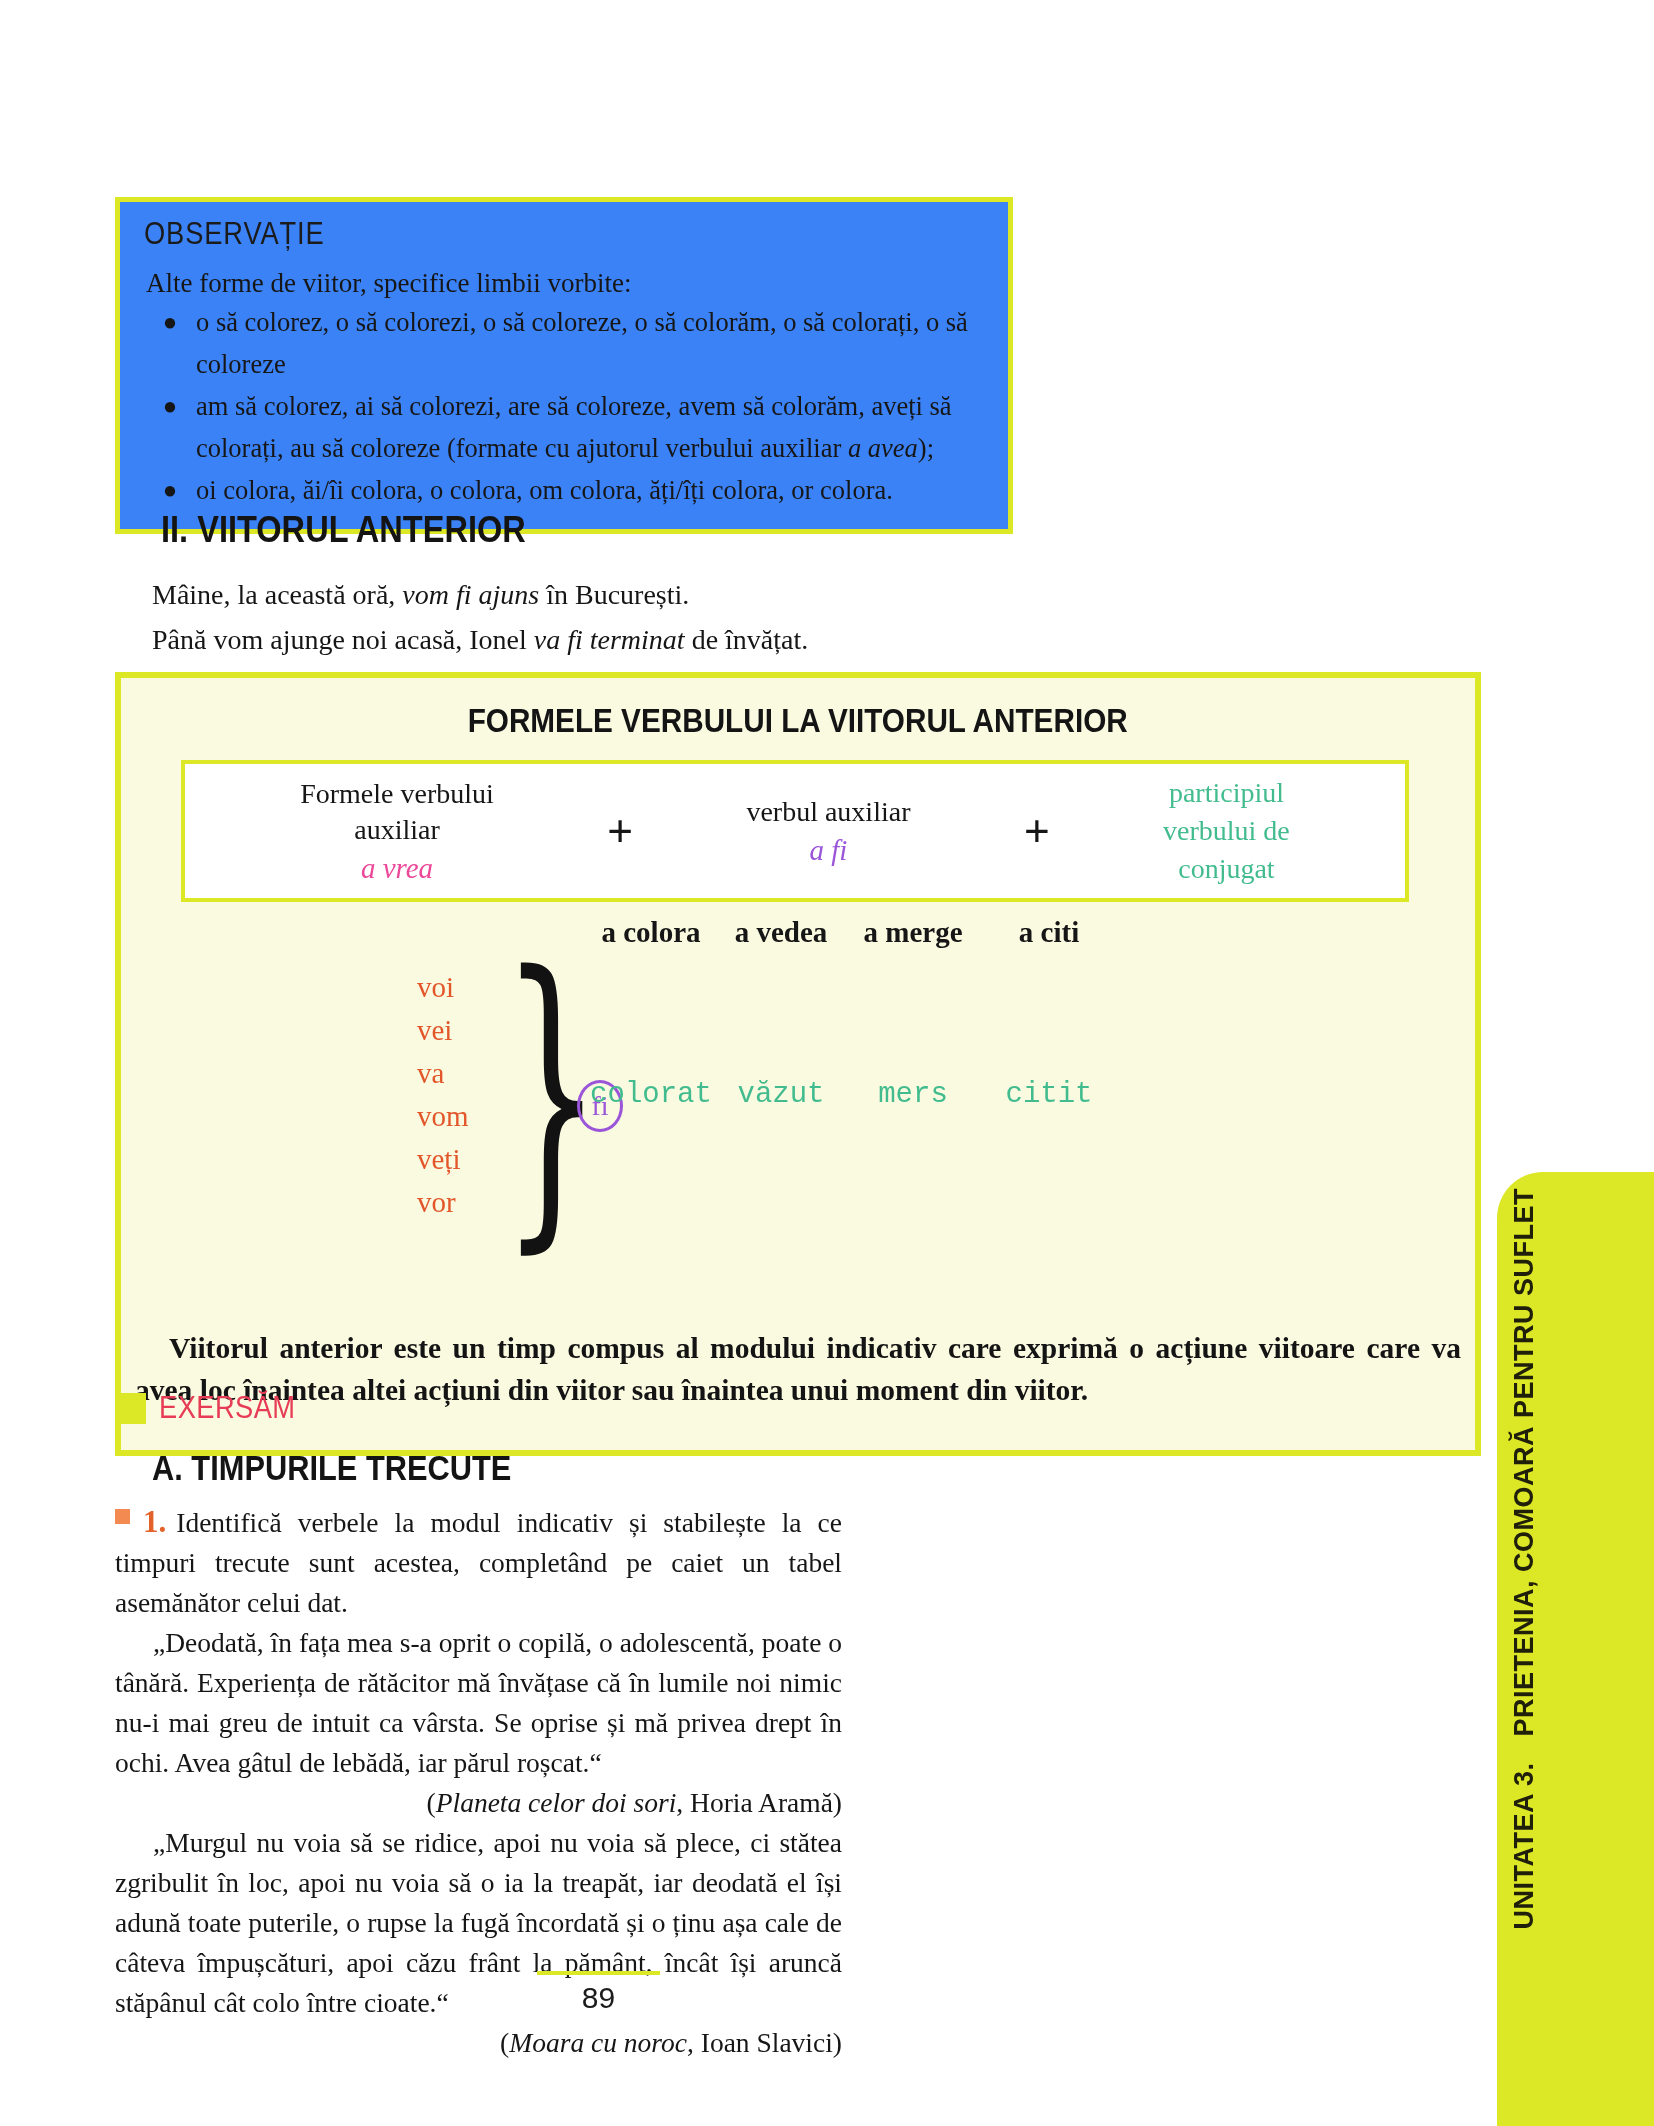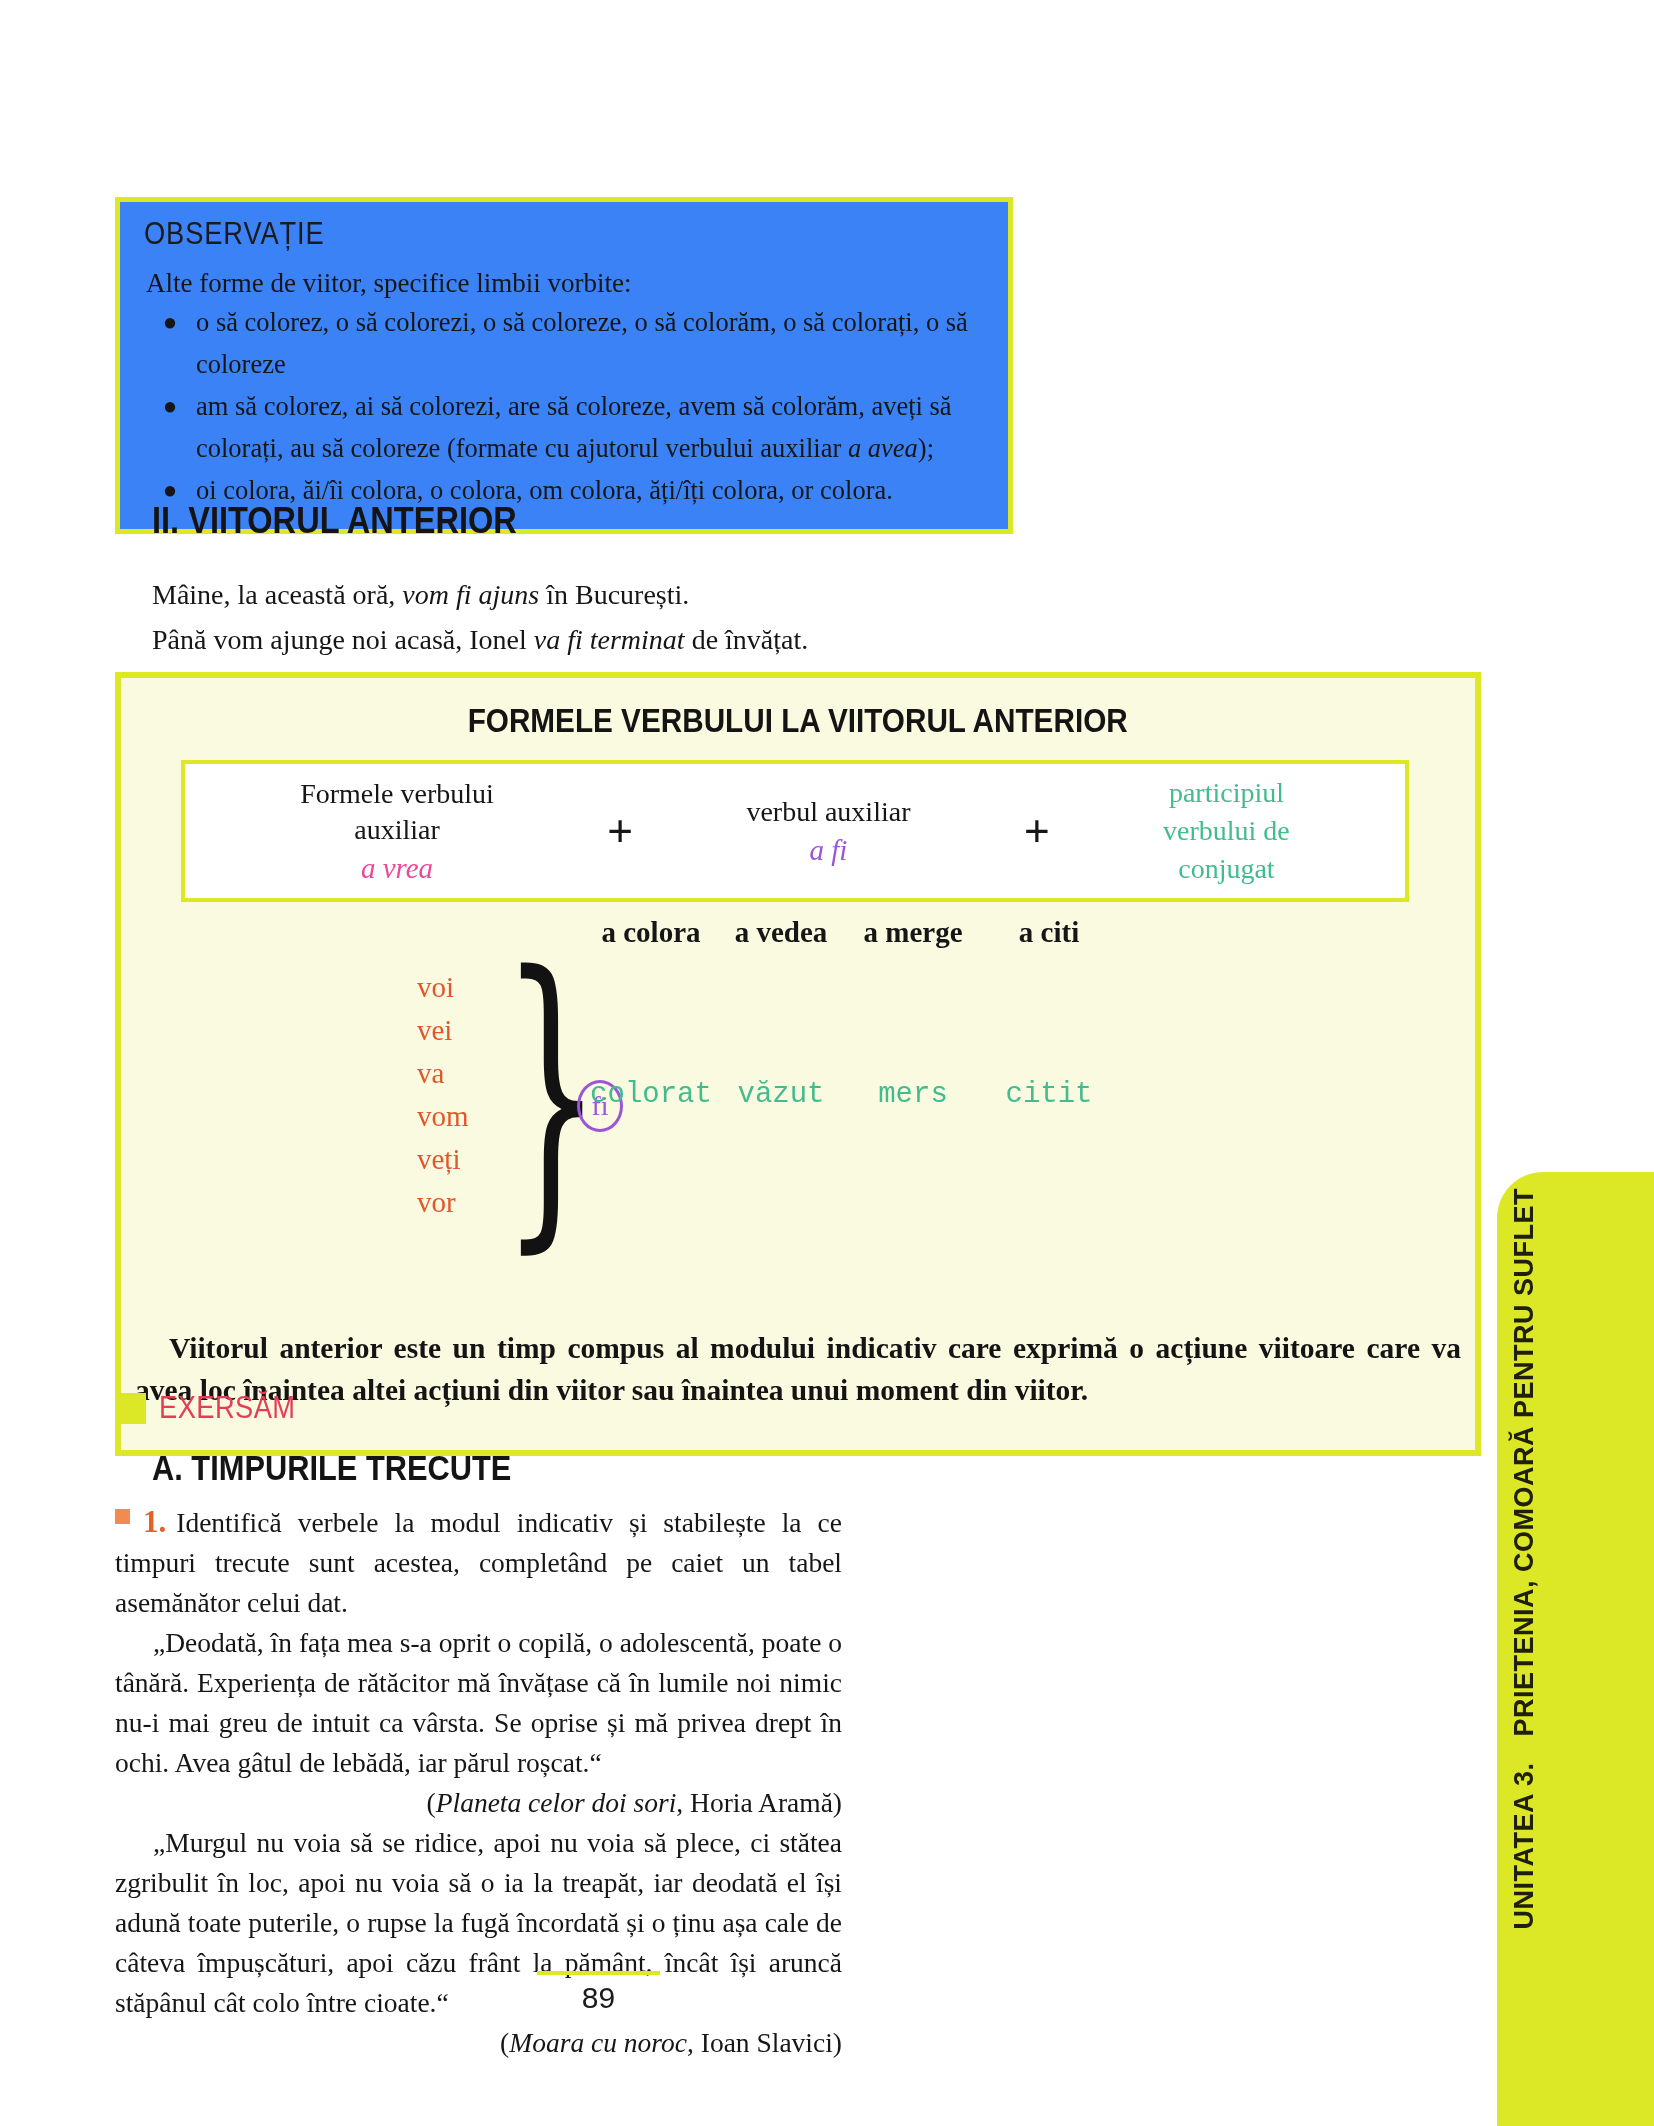--- a/index.html
+++ b/index.html
@@ -123,7 +123,7 @@
   </ul>
 </section>
 
-<h2 class="h-viitorul sans" style="margin:0;">
+<h2 class="h-viitorul sans" style="margin:9px;">
   <span class="condL">II. VIITORUL ANTERIOR</span>
 </h2>
 <div class="examples">

